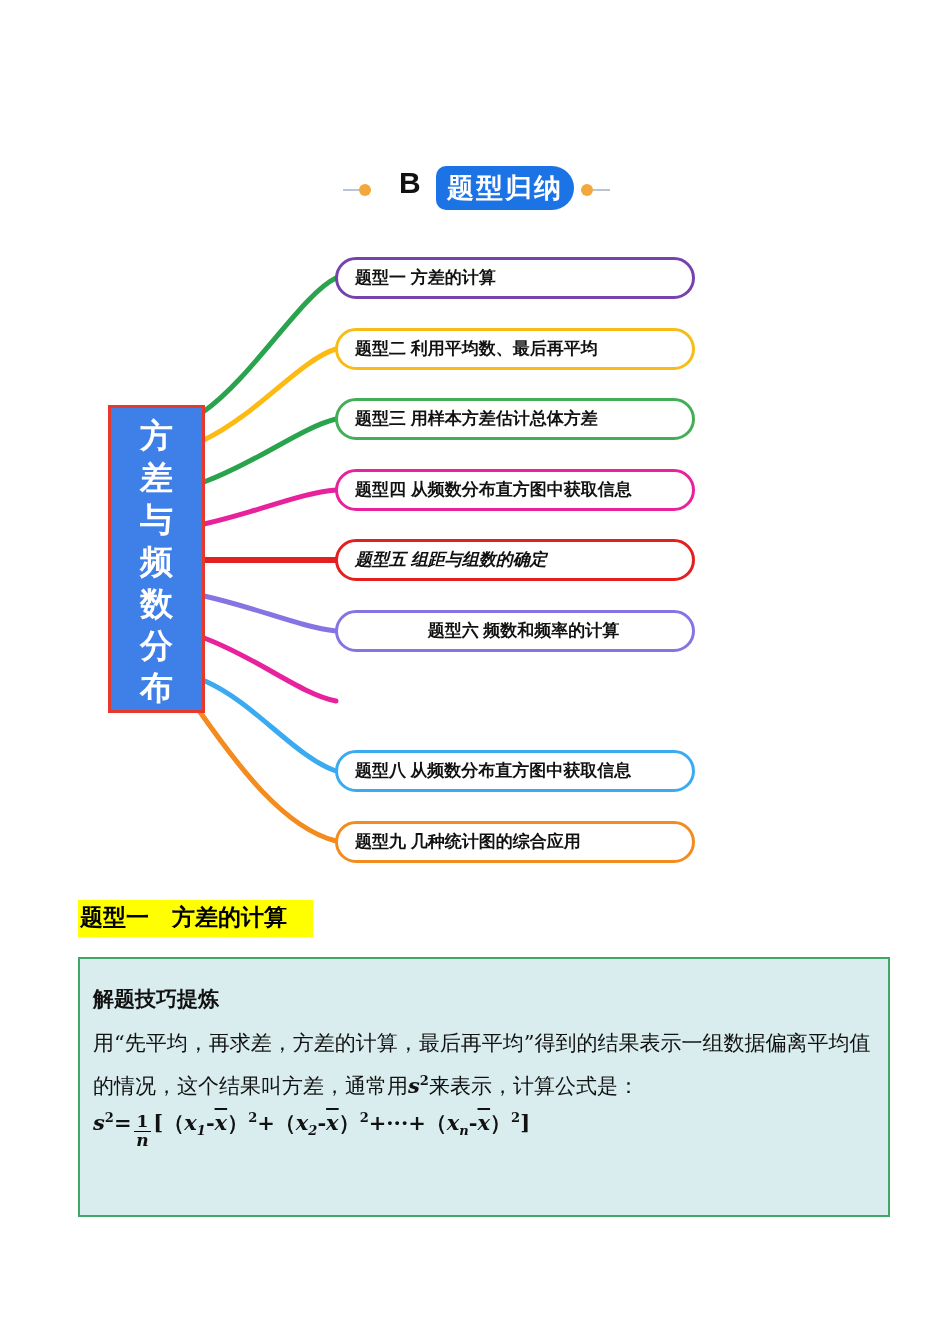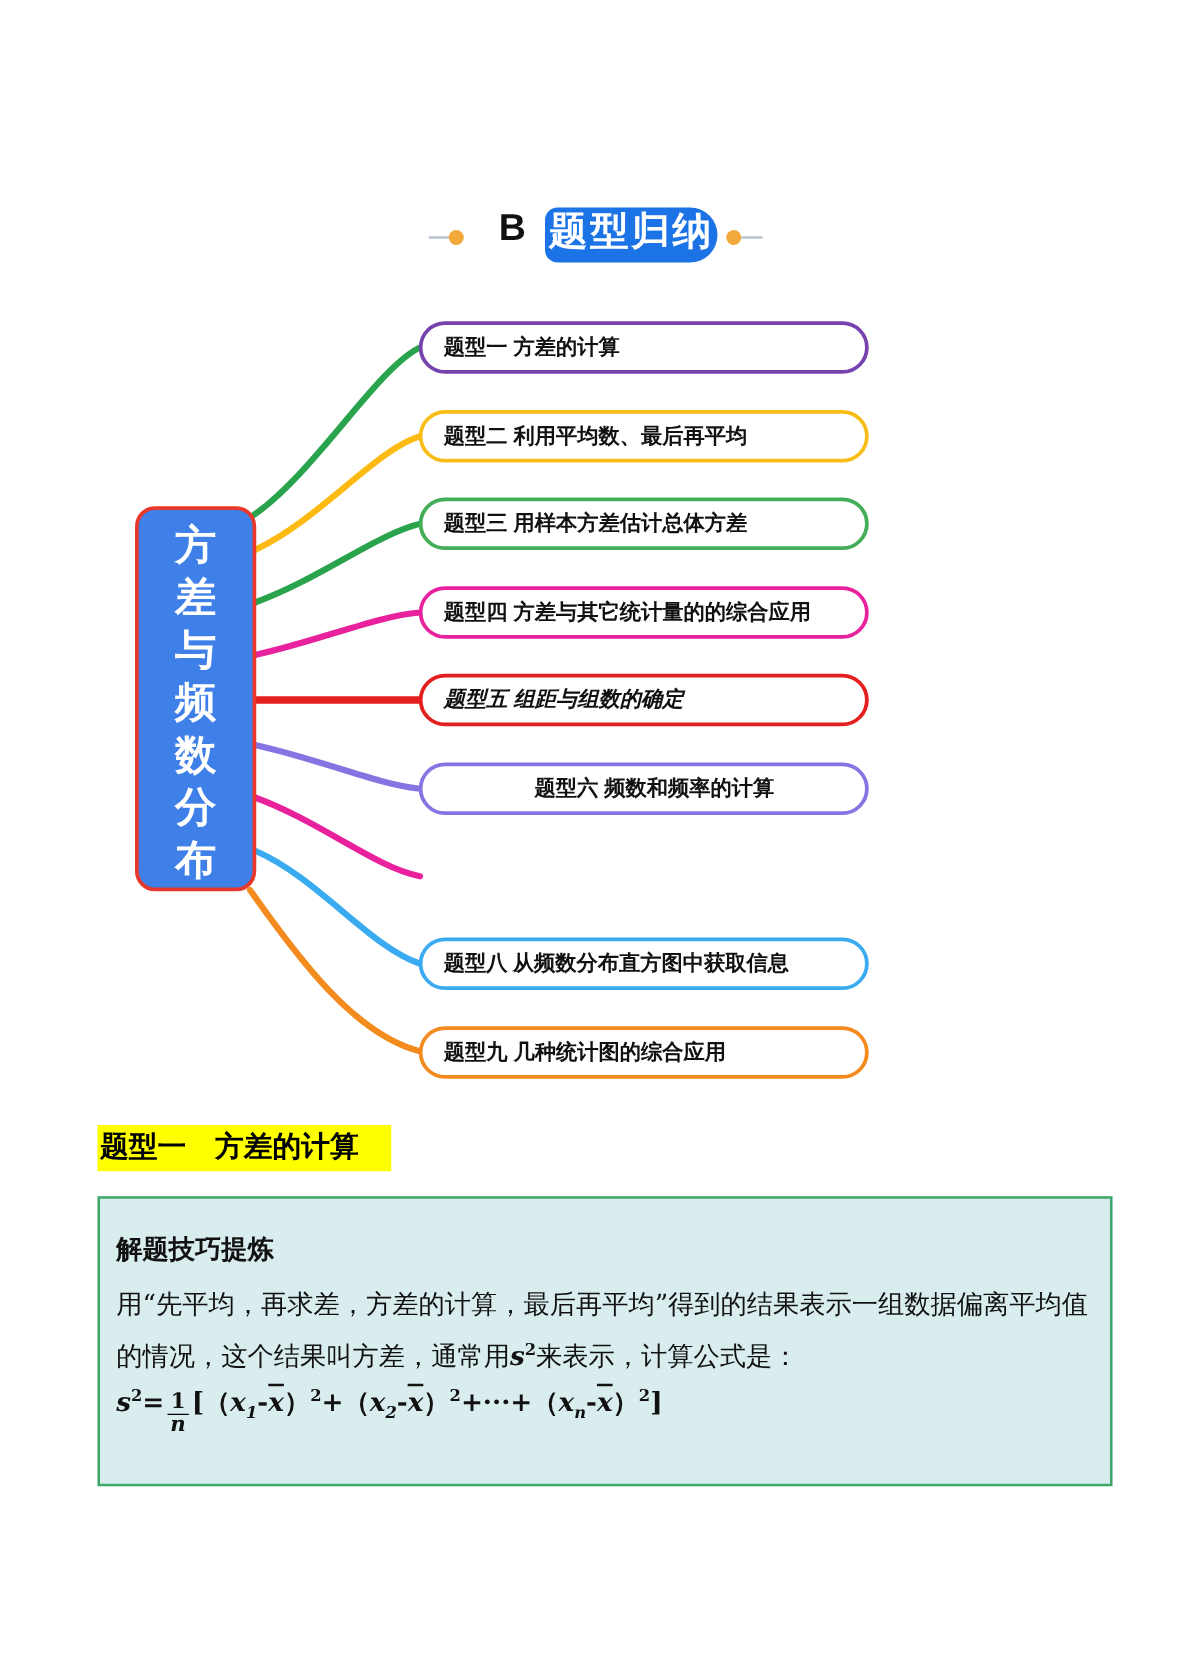--- a/index.html
+++ b/index.html
@@ -12,7 +12,7 @@
   .hdr-letter { position:absolute; left:399px; top:166px; font-size:30px; font-weight:700; color:#111; }
   .hdr-badge  { position:absolute; left:436px; top:166px; width:138px; height:44px;
                 background:#1b73e6; border-radius:10px 22px 22px 10px; color:#fff;
-                font-size:31px; font-weight:700; text-align:center; line-height:44px; letter-spacing:2px;font-family:Liberation Mono, monospace; }
+                font-size:27px; font-weight:700; text-align:center; line-height:44px; letter-spacing:2px; }
 
   
   svg.curves { position:absolute; left:0; top:0; pointer-events:none; }

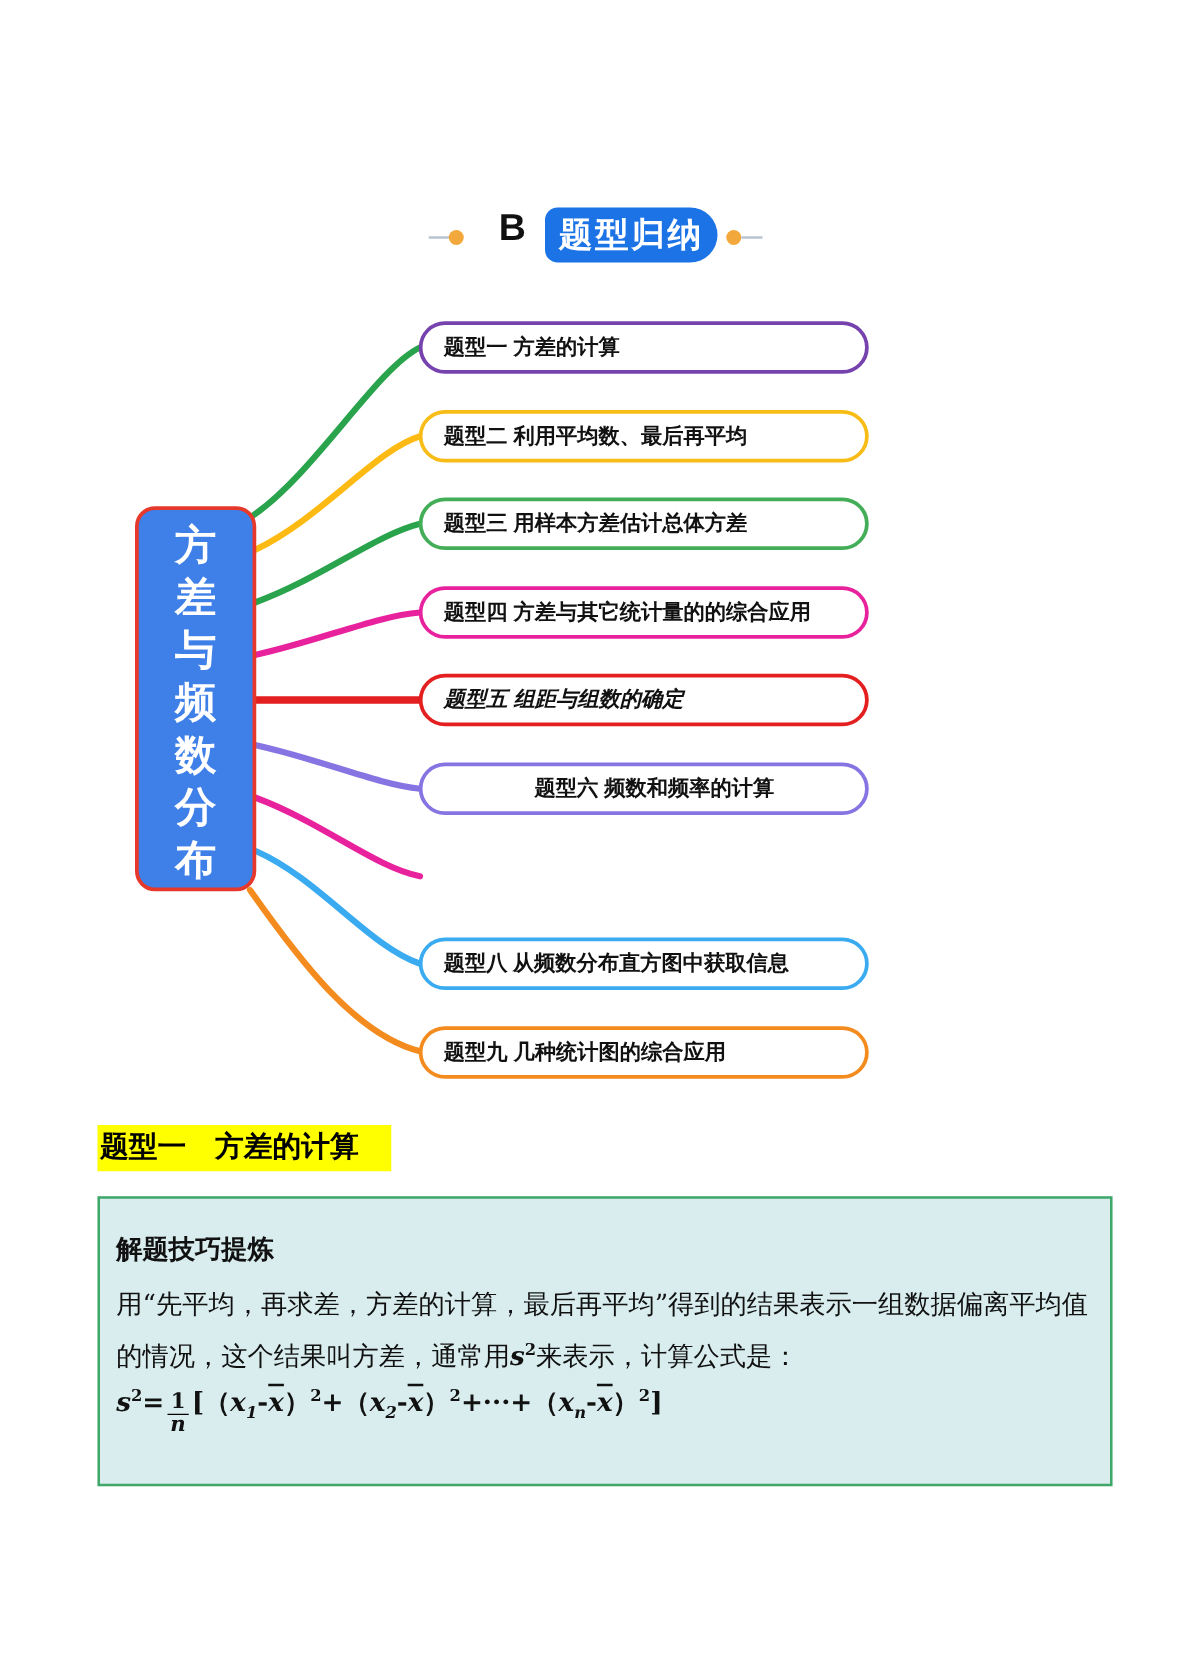--- a/index.html
+++ b/index.html
@@ -71,7 +71,7 @@
     <path d="M 200 712 C 238 766, 284 828, 336 841" fill="none" stroke-width="5" stroke-linecap="round" stroke="#f38b1f"></path>
   </svg>
 
-  <div class="topic-box" style="background: rgb(62, 127, 232); border-color: rgb(230, 57, 44); border-radius: 16px;">
+  <div class="topic-box" style="background: rgb(62, 127, 232); border-color: rgb(230, 57, 44);">
     <div class="topic-text">方差与频数分布</div>
   </div>
 

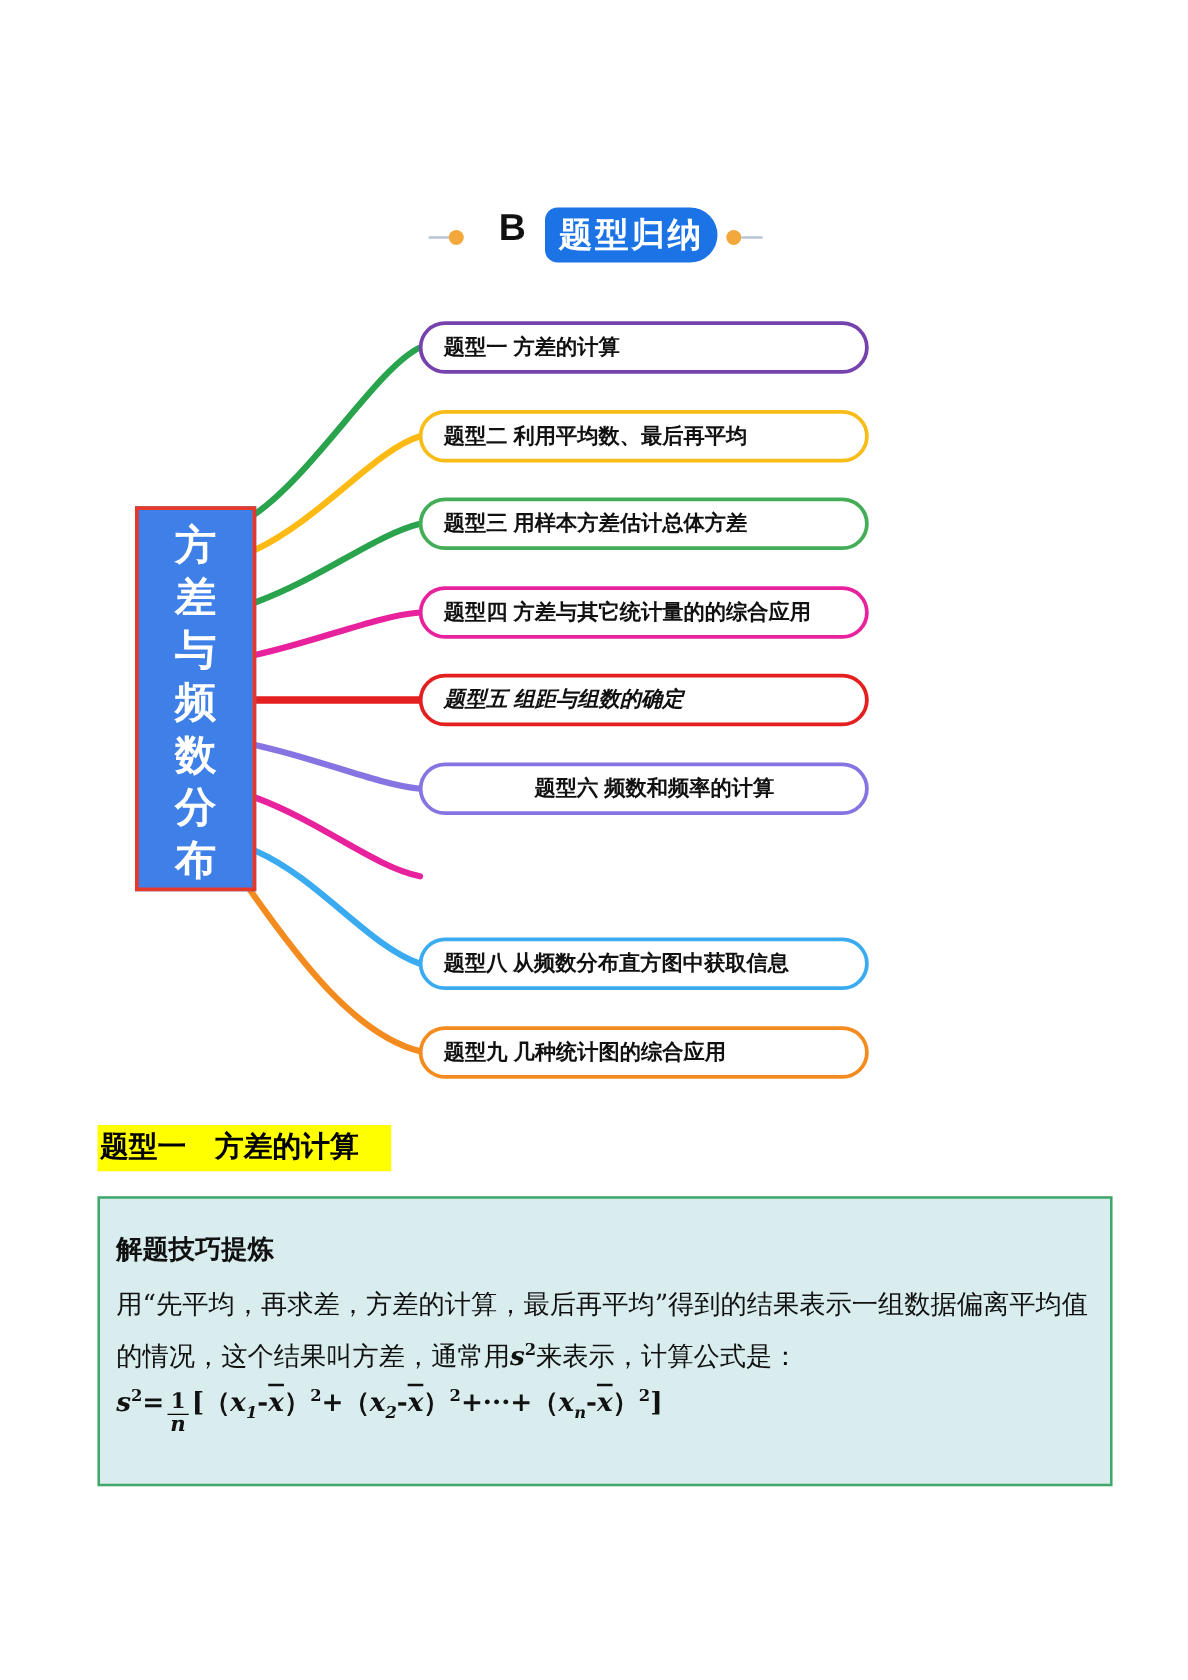--- a/index.html
+++ b/index.html
@@ -78,7 +78,7 @@
   <div class="capsule cap-1" style="border-color: rgb(118, 66, 173);">题型一 方差的计算</div>
   <div class="capsule cap-2" style="border-color: rgb(248, 188, 22);">题型二  利用平均数、最后再平均</div>
   <div class="capsule cap-3" style="border-color: rgb(68, 173, 88);">题型三 用样本方差估计总体方差</div>
-  <div class="capsule cap-4" style="border-color: rgb(232, 33, 157);">题型四  方差与其它统计量的的综合应用</div>
+  <div class="capsule cap-4" style="border-color: rgb(232, 33, 157);">题型四  从频数分布直方图中获取信息</div>
   <div class="capsule cap-5" style="border-color: rgb(227, 31, 31);">题型五 组距与组数的确定</div>
   <div class="capsule cap-6" style="border-color: rgb(134, 116, 226); text-align: center;">题型六 频数和频率的计算</div>
   <div class="capsule cap-8" style="border-color: rgb(58, 171, 240);">题型八 从频数分布直方图中获取信息</div>

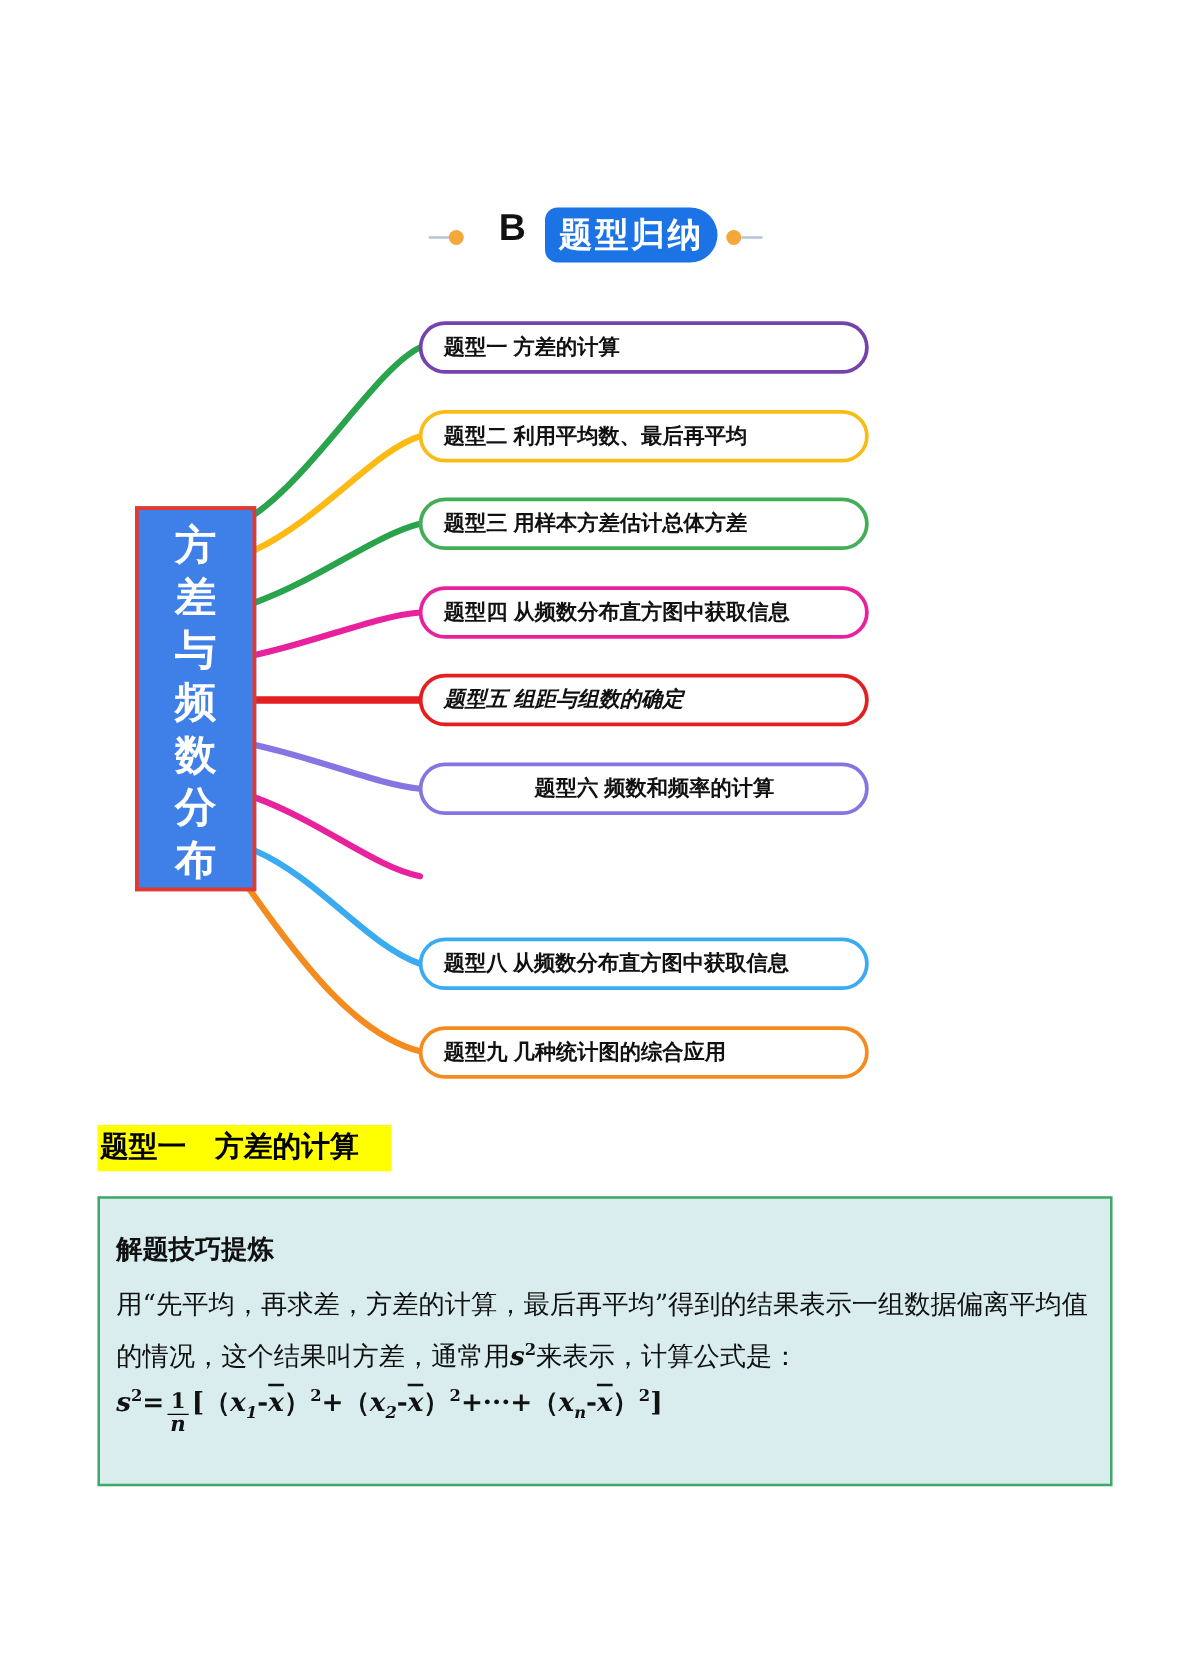--- a/index.html
+++ b/index.html
@@ -32,7 +32,7 @@
                  font-size:23px; font-weight:700; color:#000; padding:2px 26px 4px 2px; }
 
   
-  .tip-box { position:absolute; left:78px; top:957px; width:812px; height:232px;
+  .tip-box { position:absolute; left:78px; top:957px; width:812px; height:260px;
              background:#d9edee; border:2px solid #3fa768; padding:26px 16px 0 13px;
              font-family:"DejaVu Serif", serif; color:#111; }
   .tip-title { font-size:21px; font-weight:700; }

